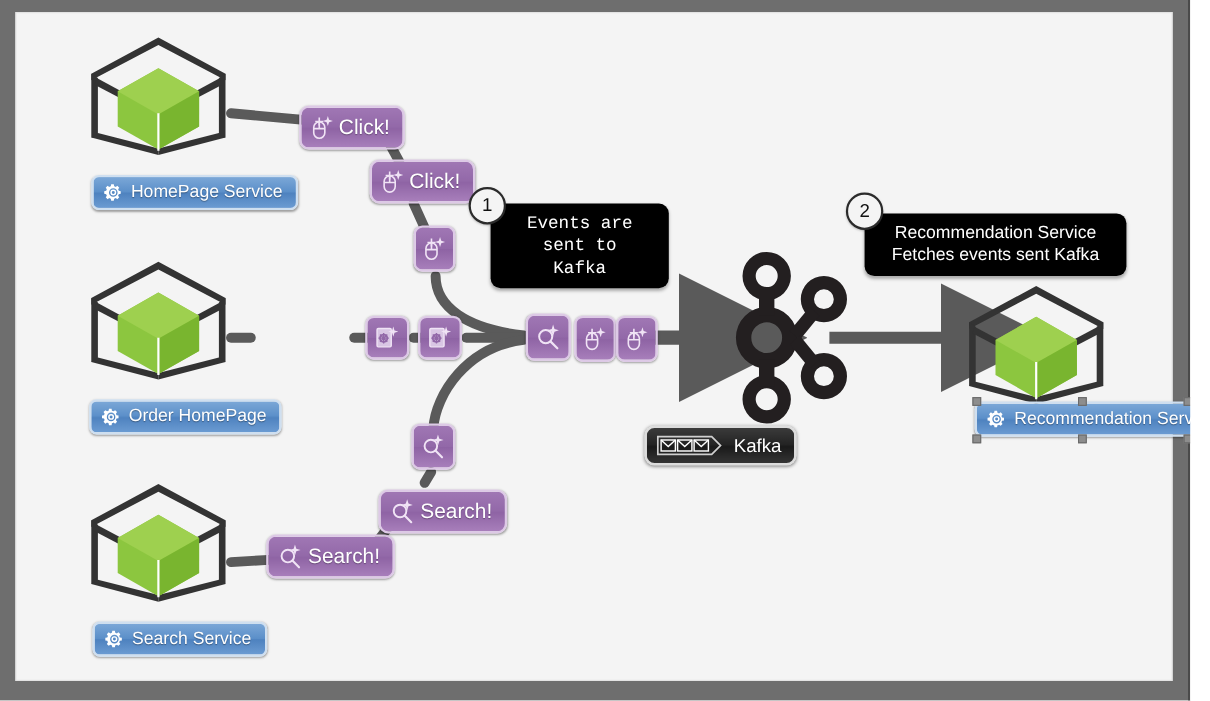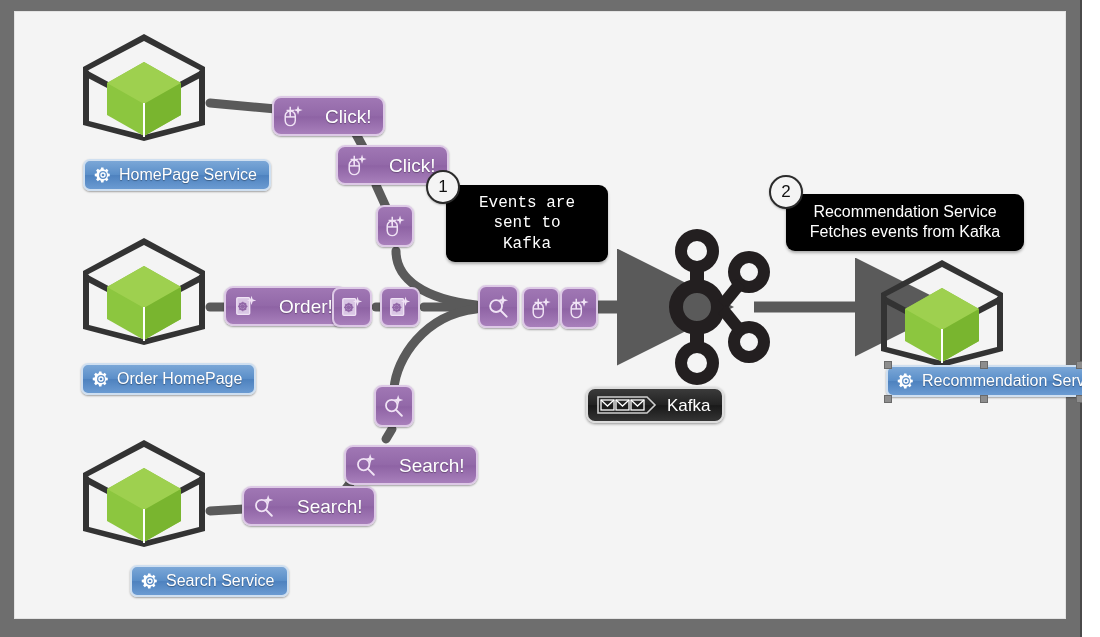--- a/index.html
+++ b/index.html
@@ -91,7 +91,7 @@
     position: absolute;
     display: inline-flex;
     align-items: center;
-    gap: 21px;
+    gap: 4px;
     border-radius: 9px;
     background: linear-gradient(to bottom, #a077b4 0%, #9268a8 50%, #8e63a4 52%, #a87fbb 100%);
     border: 2px solid #ddc9e6;

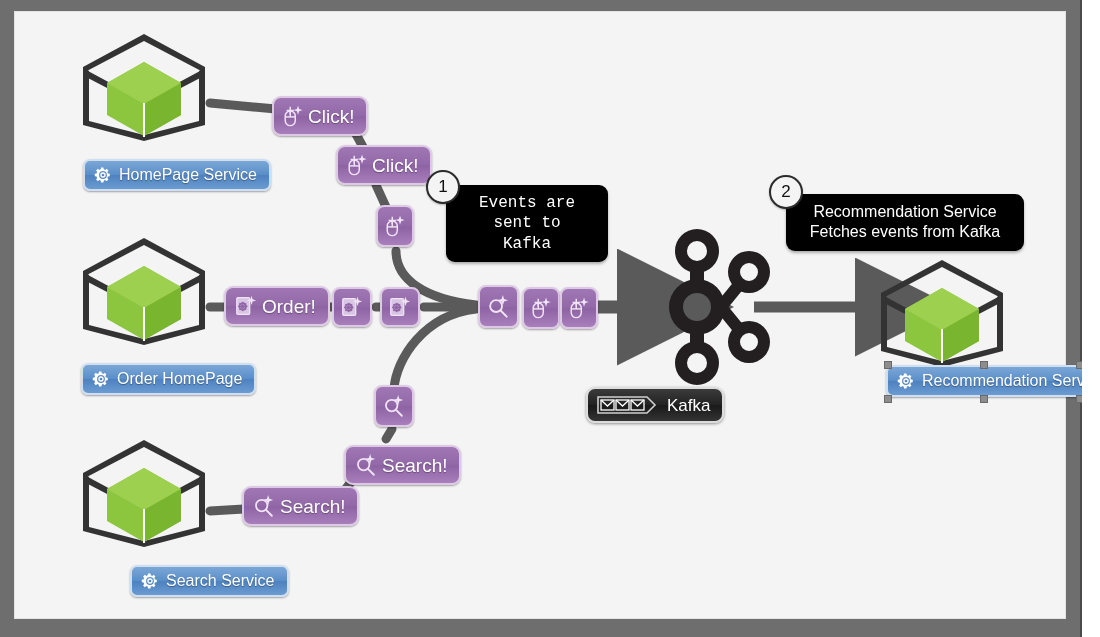--- a/index.html
+++ b/index.html
@@ -471,7 +471,7 @@
       </div>
       <div class="callout" style="left:772px; top:183px; width:206px;">
         <div>Recommendation Service</div>
-        <div>Fetches events from Kafka</div>
+        <div>Fetches events sent Kafka</div>
       </div>
 
     </div>

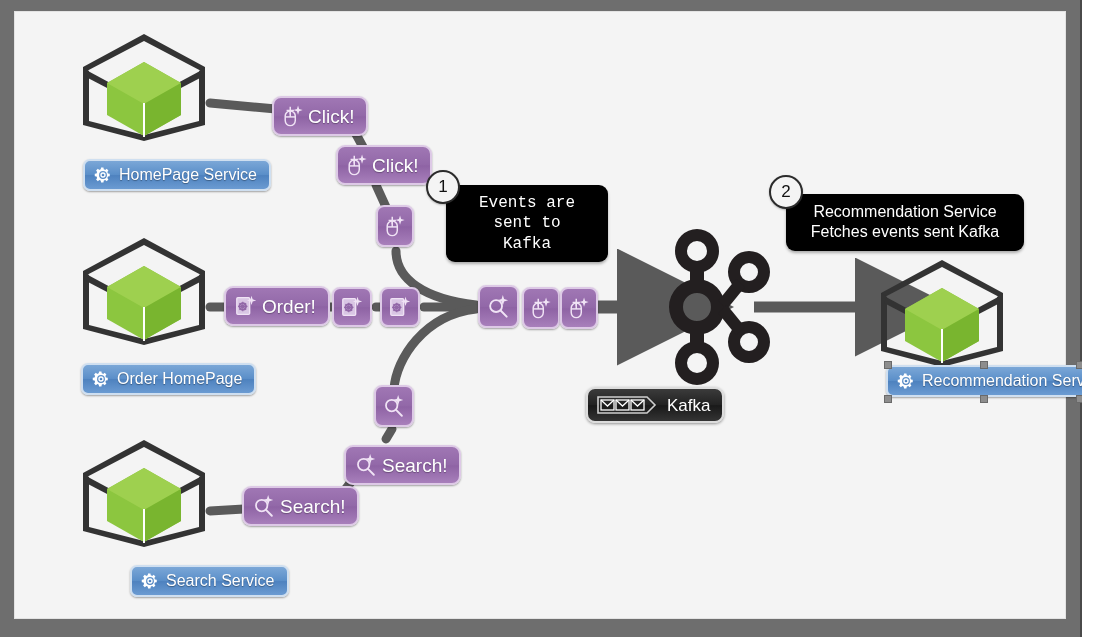--- a/index.html
+++ b/index.html
@@ -341,16 +341,6 @@
         </svg>
       </div>
 
-      <div class="badge wide" style="left:210px; top:275px;">
-        <svg width="24" height="24" viewBox="0 0 26 26">
-          <rect x="3" y="4" width="14" height="18" rx="1.2" fill="#d9c6e4" stroke="#f0e3f5" stroke-width="1.4"></rect>
-          <circle cx="9.5" cy="13.5" r="3.6" fill="none" stroke="#9268a8" stroke-width="1.8"></circle>
-          <circle cx="9.5" cy="13.5" r="1.3" fill="#9268a8"></circle>
-          <path d="M9.5 8.4 L9.5 18.6 M4.4 13.5 L14.6 13.5 M5.9 9.9 L13.1 17.1 M13.1 9.9 L5.9 17.1" stroke="#9268a8" stroke-width="1.3"></path>
-          <path d="M19 2 L20.2 5.8 L24 7 L20.2 8.2 L19 12 L17.8 8.2 L14 7 L17.8 5.8 Z" fill="#f0e3f5"></path>
-        </svg>
-        <span class="txt">Order!</span>
-      </div>
 
       <div class="badge sq" style="left:318px; top:276px;">
         <svg width="24" height="24" viewBox="0 0 26 26">

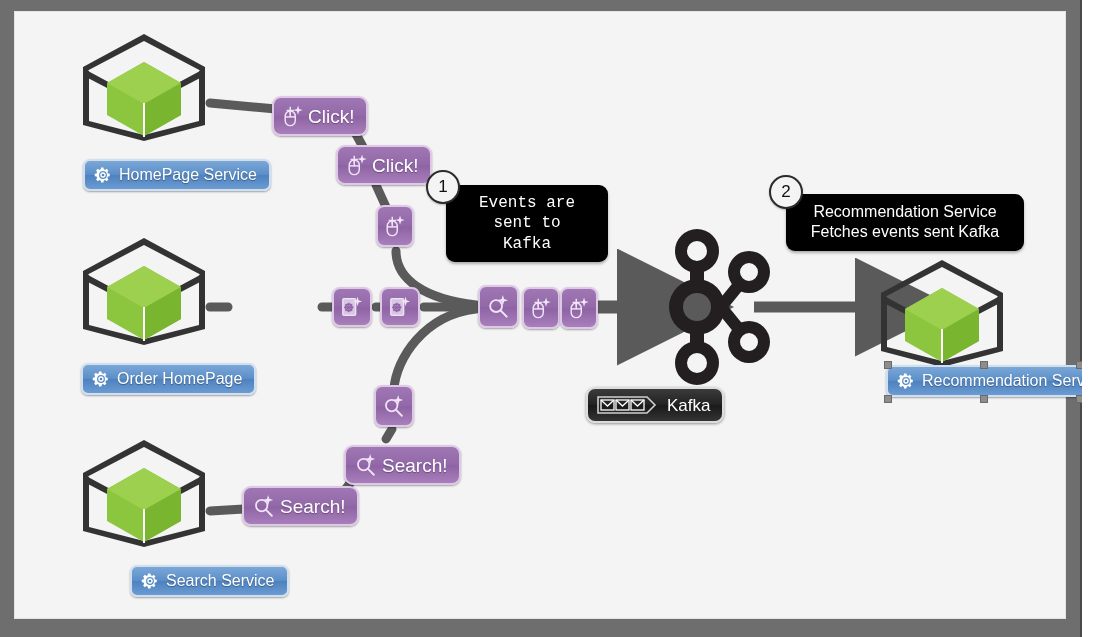--- a/index.html
+++ b/index.html
@@ -262,7 +262,7 @@
             <path d="M69 74 L71 74 L71 108 L69 108 Z" fill="#ffffff"></path>
           </svg>
         </div>
-        <div class="svc-label" style="left:10px; top:130px;margin-left:46px;">
+        <div class="svc-label" style="left:10px; top:130px;">
           <svg width="18" height="18" viewBox="0 0 24 24">
             <path fill="#ffffff" d="M12 8.4a3.6 3.6 0 1 0 0 7.2 3.6 3.6 0 0 0 0-7.2zm0 5.4a1.8 1.8 0 1 1 0-3.6 1.8 1.8 0 0 1 0 3.6z"></path>
             <path fill="#ffffff" d="M21 13.6v-3.2l-2.4-.4a6.9 6.9 0 0 0-.8-1.9l1.4-2-2.3-2.3-2 1.4a6.9 6.9 0 0 0-1.9-.8L12.6 2h-3.2l-.4 2.4a6.9 6.9 0 0 0-1.9.8l-2-1.4L2.8 6.1l1.4 2a6.9 6.9 0 0 0-.8 1.9L1 10.4v3.2l2.4.4c.17.67.45 1.3.8 1.9l-1.4 2 2.3 2.3 2-1.4c.6.35 1.23.63 1.9.8l.4 2.4h3.2l.4-2.4c.67-.17 1.3-.45 1.9-.8l2 1.4 2.3-2.3-1.4-2c.35-.6.63-1.23.8-1.9zM12 17.2a5.2 5.2 0 1 1 0-10.4 5.2 5.2 0 0 1 0 10.4z"></path>

